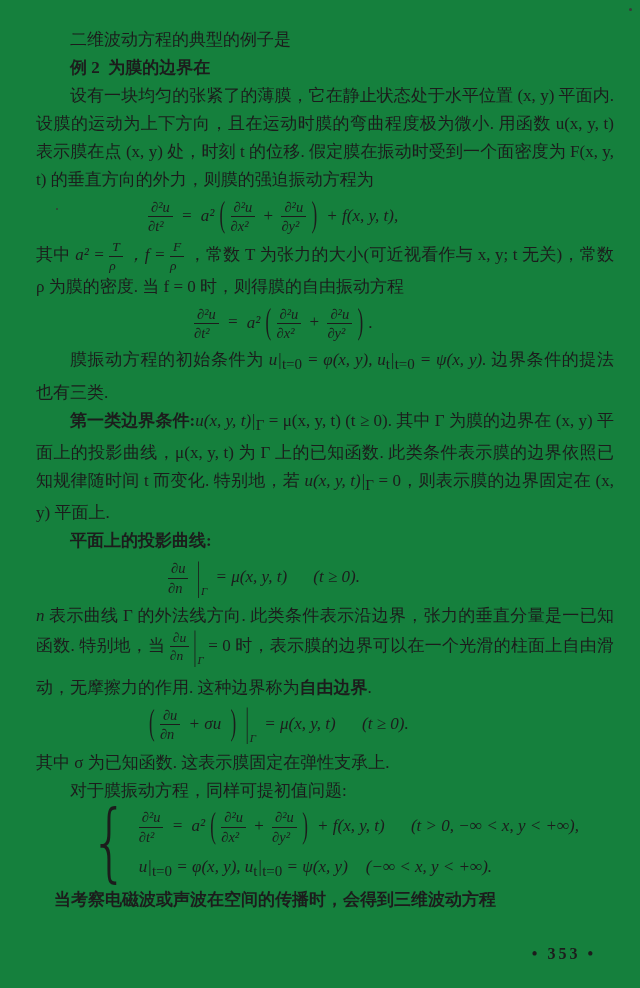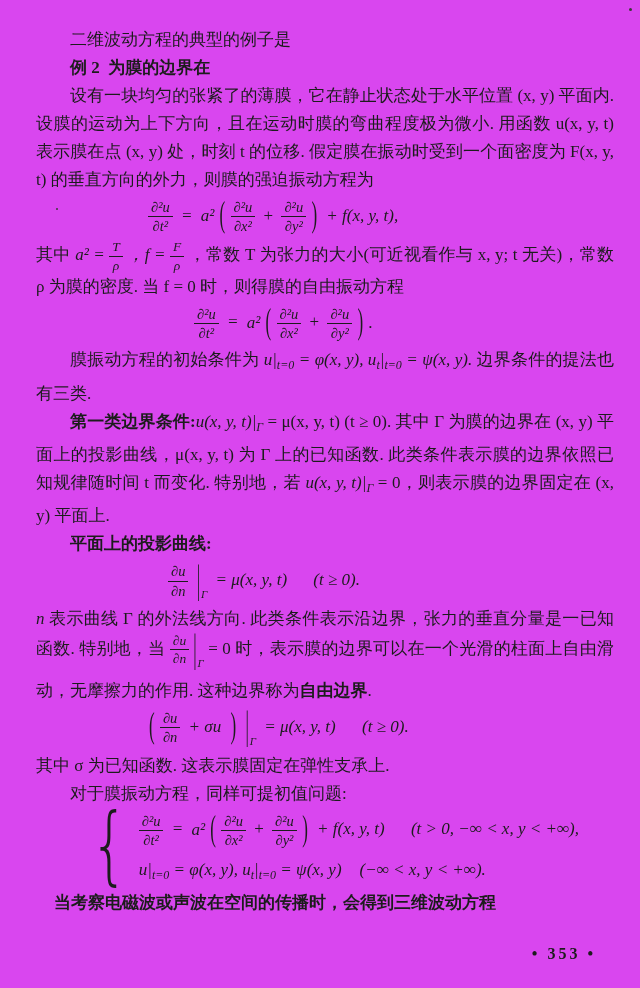--- a/index.html
+++ b/index.html
@@ -7,7 +7,7 @@
     position:relative;
     width:640px; height:988px;
     margin:0 auto;
-    background:#d946ef;
+    background:#15803d;
     box-sizing:border-box;
     padding:26px 26px 0 36px;
     font-family:"Liberation Serif","DejaVu Serif",serif;

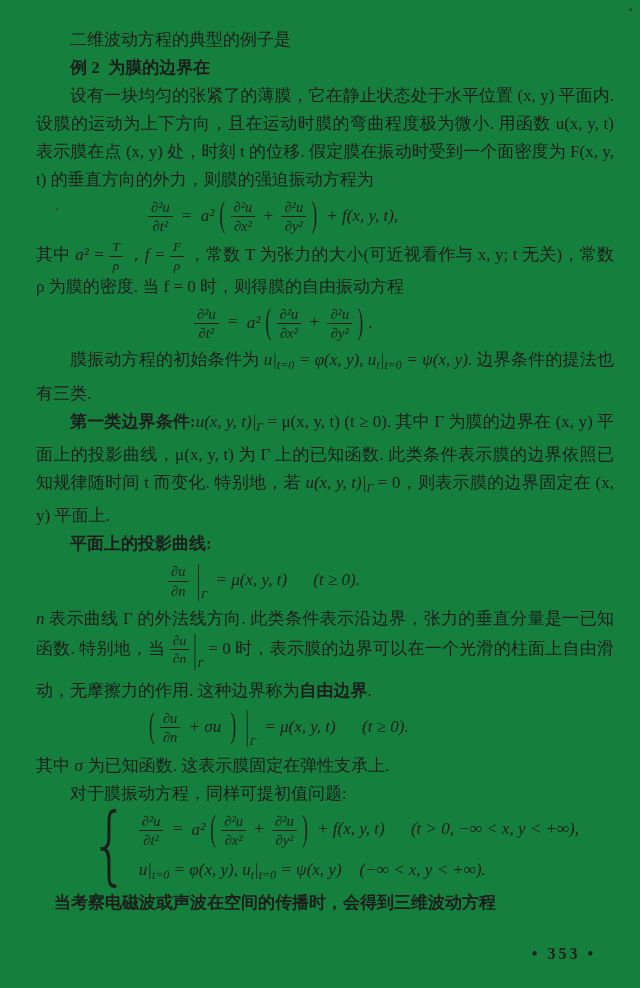--- a/index.html
+++ b/index.html
@@ -29,7 +29,7 @@
   .eq-indent-2 { padding-left:158px; }
   .eq-indent-3 { padding-left:132px; }
   .eq-indent-4 { padding-left:112px; }
-  .fr { display:inline-block; vertical-align:middle; text-align:center; line-height:1.12; font-size:14.5px; font-style:italic; }
+  .fr { display:inline-block; vertical-align:middle; line-height:1.12; font-size:14.5px; font-style:italic; }
   .fr .n { display:block; border-bottom:1.2px solid #1c1c1c; padding:0 3px 1px; }
   .fr .d { display:block; padding-top:1px; }
   .op { font-style:italic; margin:0 4px; }

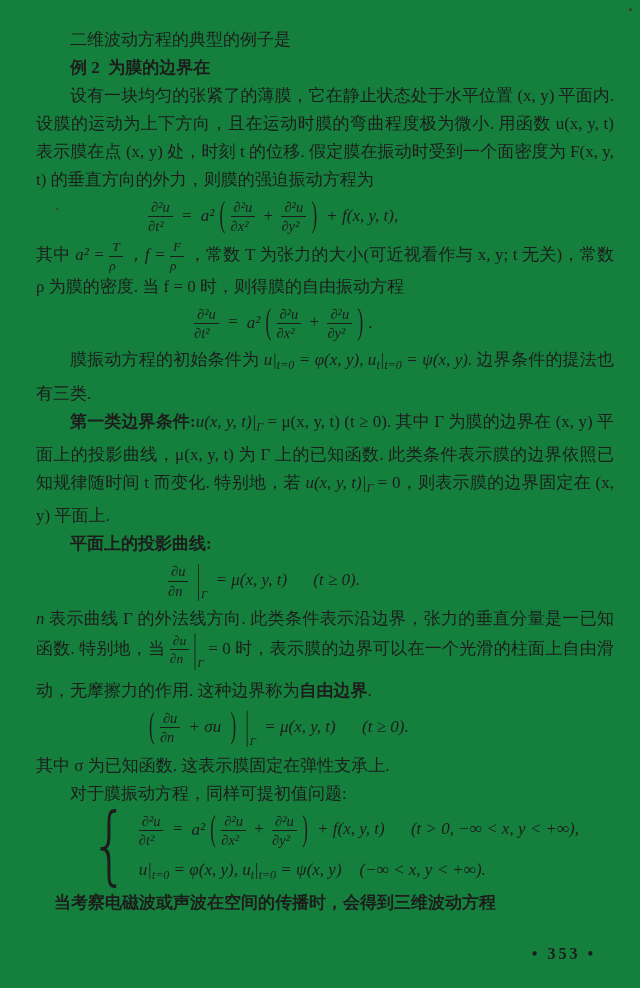--- a/index.html
+++ b/index.html
@@ -37,7 +37,7 @@
   .bp { display:inline-block; transform:scaleY(2.05); font-size:17px; vertical-align:middle; margin:0 1px; font-style:normal; }
   .rb { display:inline-block; transform:scaleY(2.3); vertical-align:middle; margin:0 1px 0 4px; }
   .rsub { font-size:11px; font-style:italic; vertical-align:-1.2em; }
-  sub.s { font-size:12px; font-style:italic; }
+  sub.s { font-size:15px; }
   .cond { margin-left:18px; font-style:italic; }
 
   

